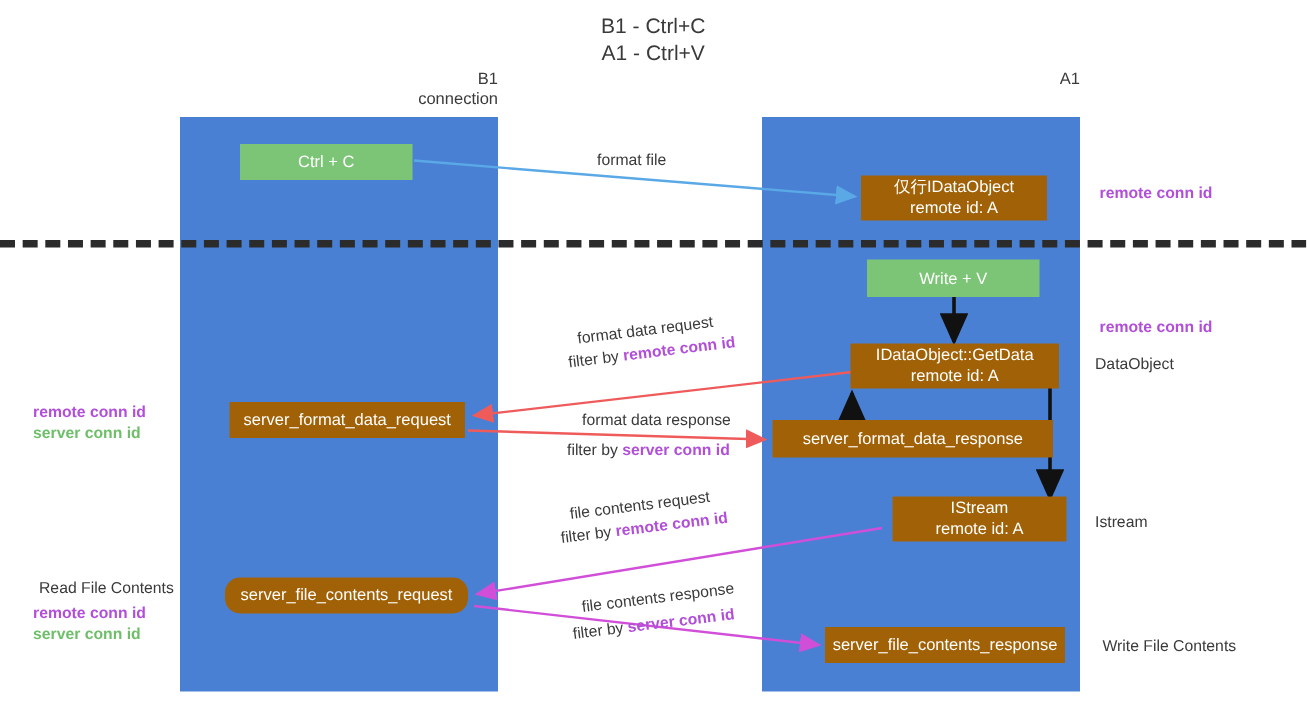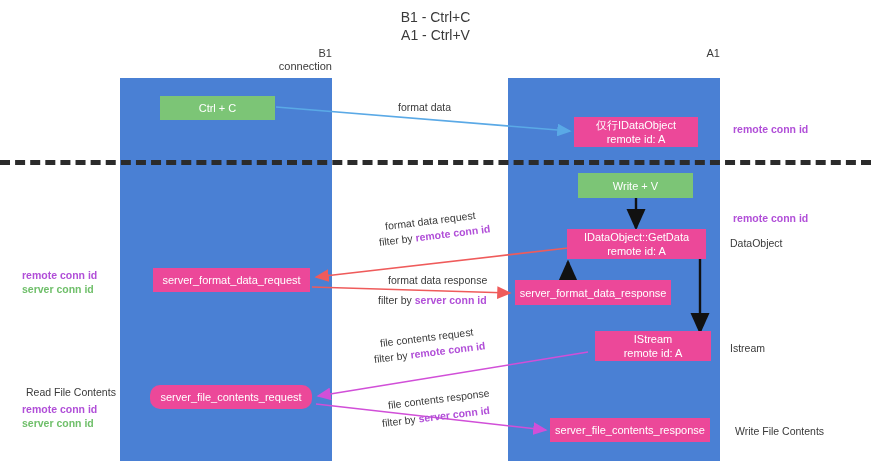--- a/index.html
+++ b/index.html
@@ -196,7 +196,7 @@
     <span>server_file_contents_response</span>
   </div>
 
-  <div class="lbl" style="left:398px; top:100px;">format data</div>
+  <div class="lbl" style="left:398px; top:100px;">format file</div>
 
   <div class="lbl-stack" style="left:385px; top:219px;">
     <span class="lbl rot l1" style="position:relative;">format data request</span>

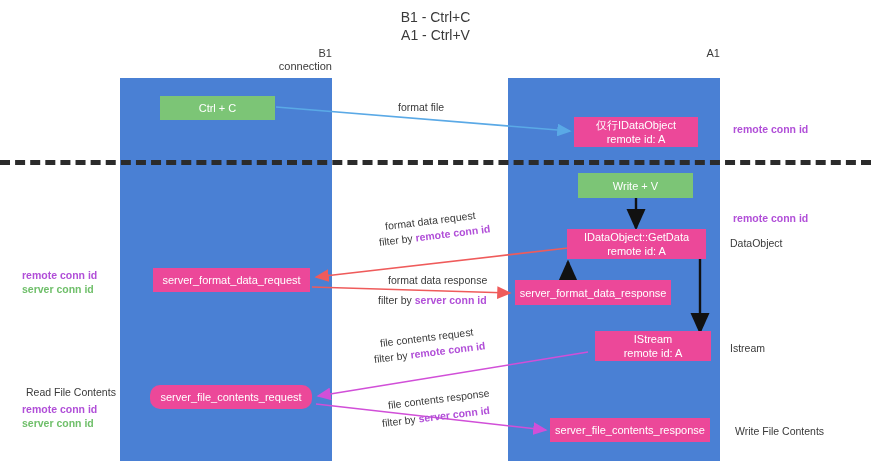--- a/index.html
+++ b/index.html
@@ -56,7 +56,7 @@
     padding: 2px 4px;
   }
   .box.green { background: #7cc576; }
-  .box.orange { background: #ec4899; }
+  .box.orange { background: #a16207; }
 
   .divider {
     position: absolute;

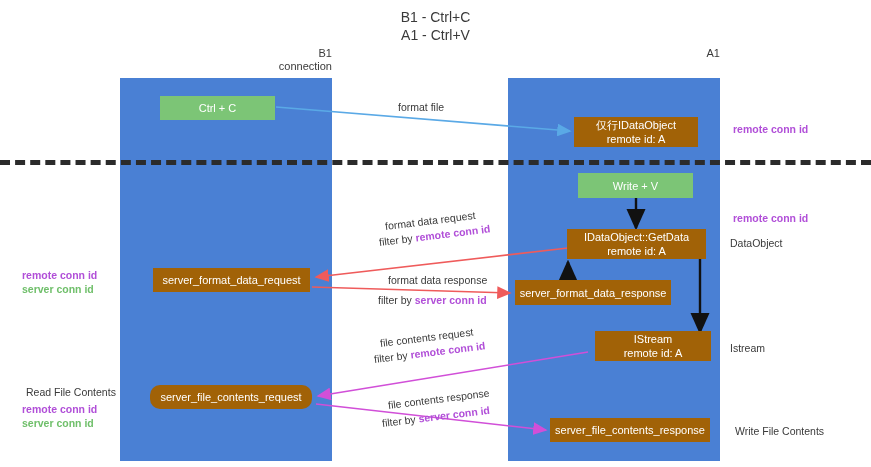--- a/index.html
+++ b/index.html
@@ -179,7 +179,7 @@
     <span>server_format_data_request</span>
   </div>
 
-  <div class="box orange" style="left:515px; top:280px; width:156px; height:25px;">
+  <div class="box orange" style="left:515px; top:280px; width:187px; height:25px;">
     <span>server_format_data_response</span>
   </div>
 

